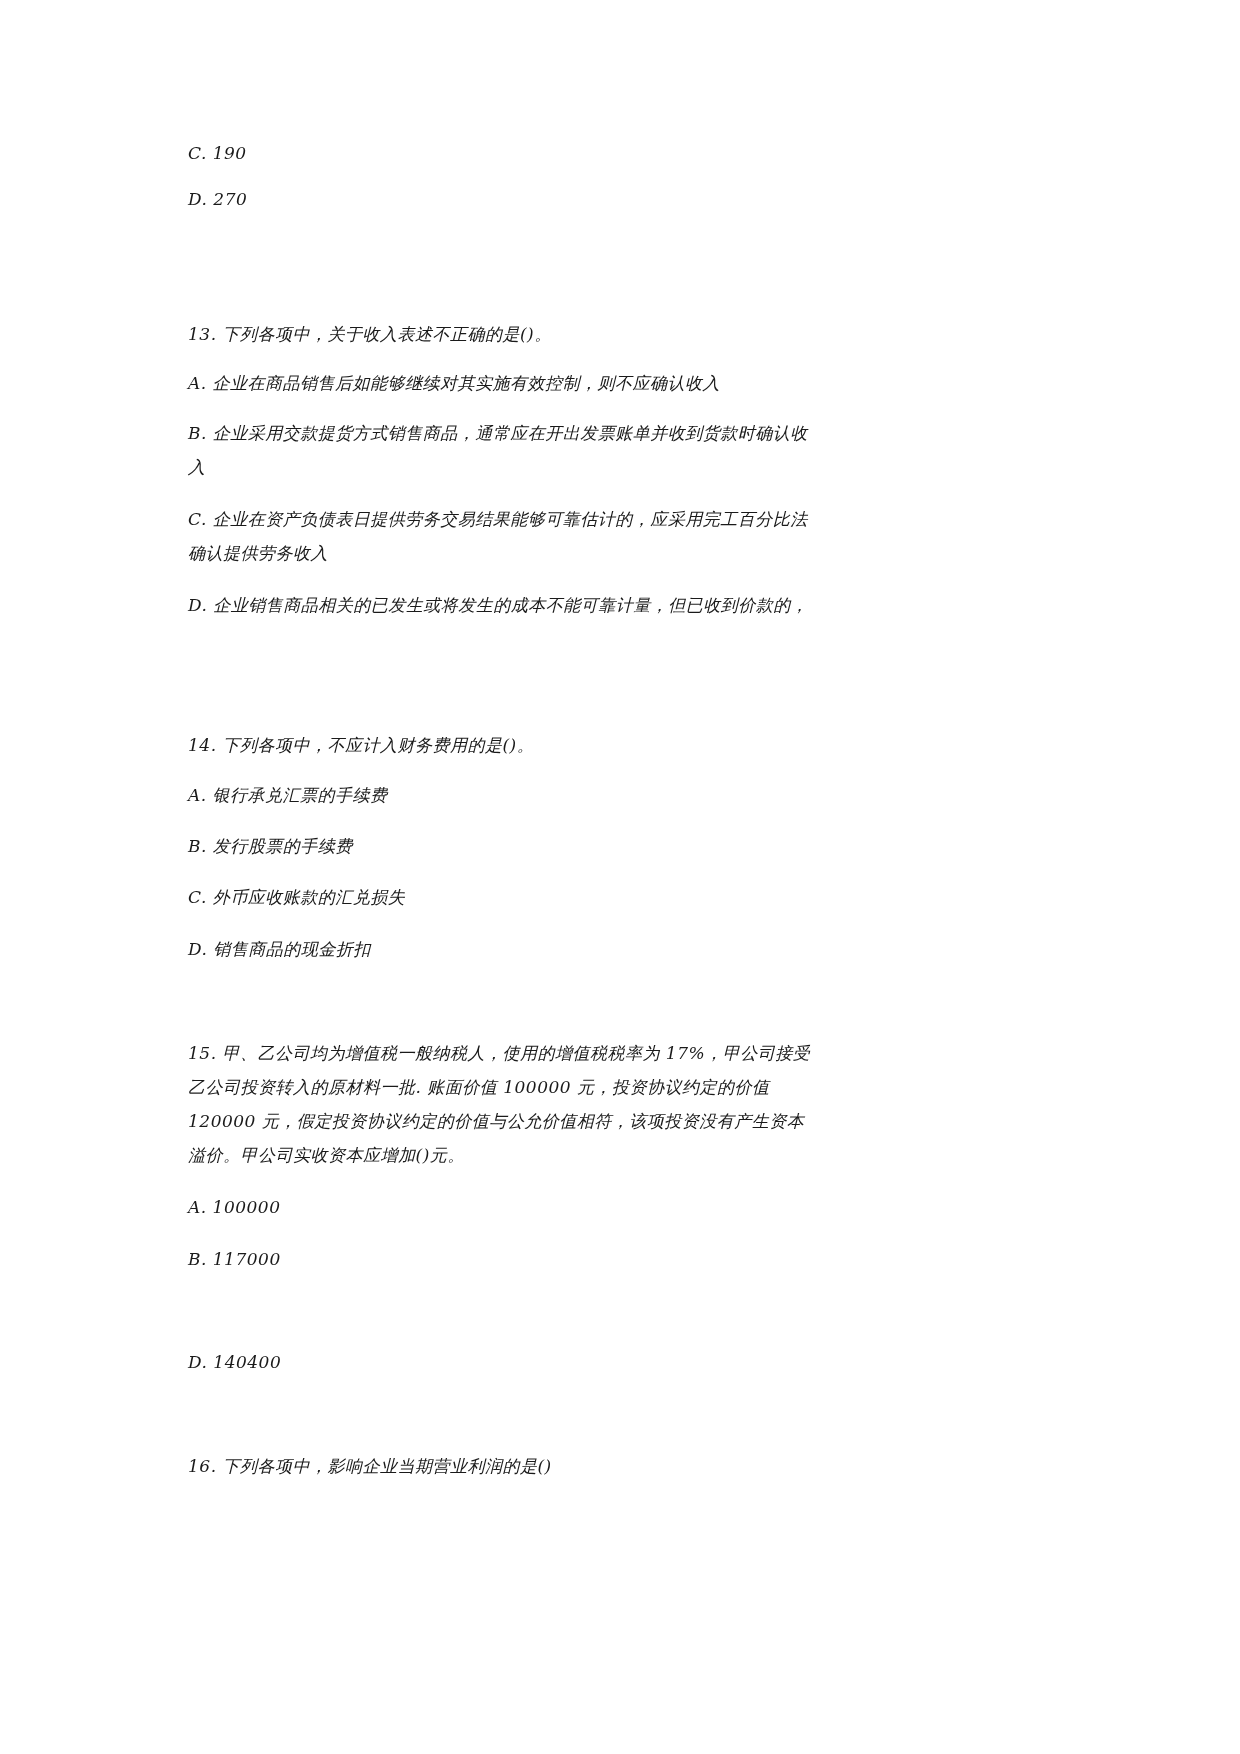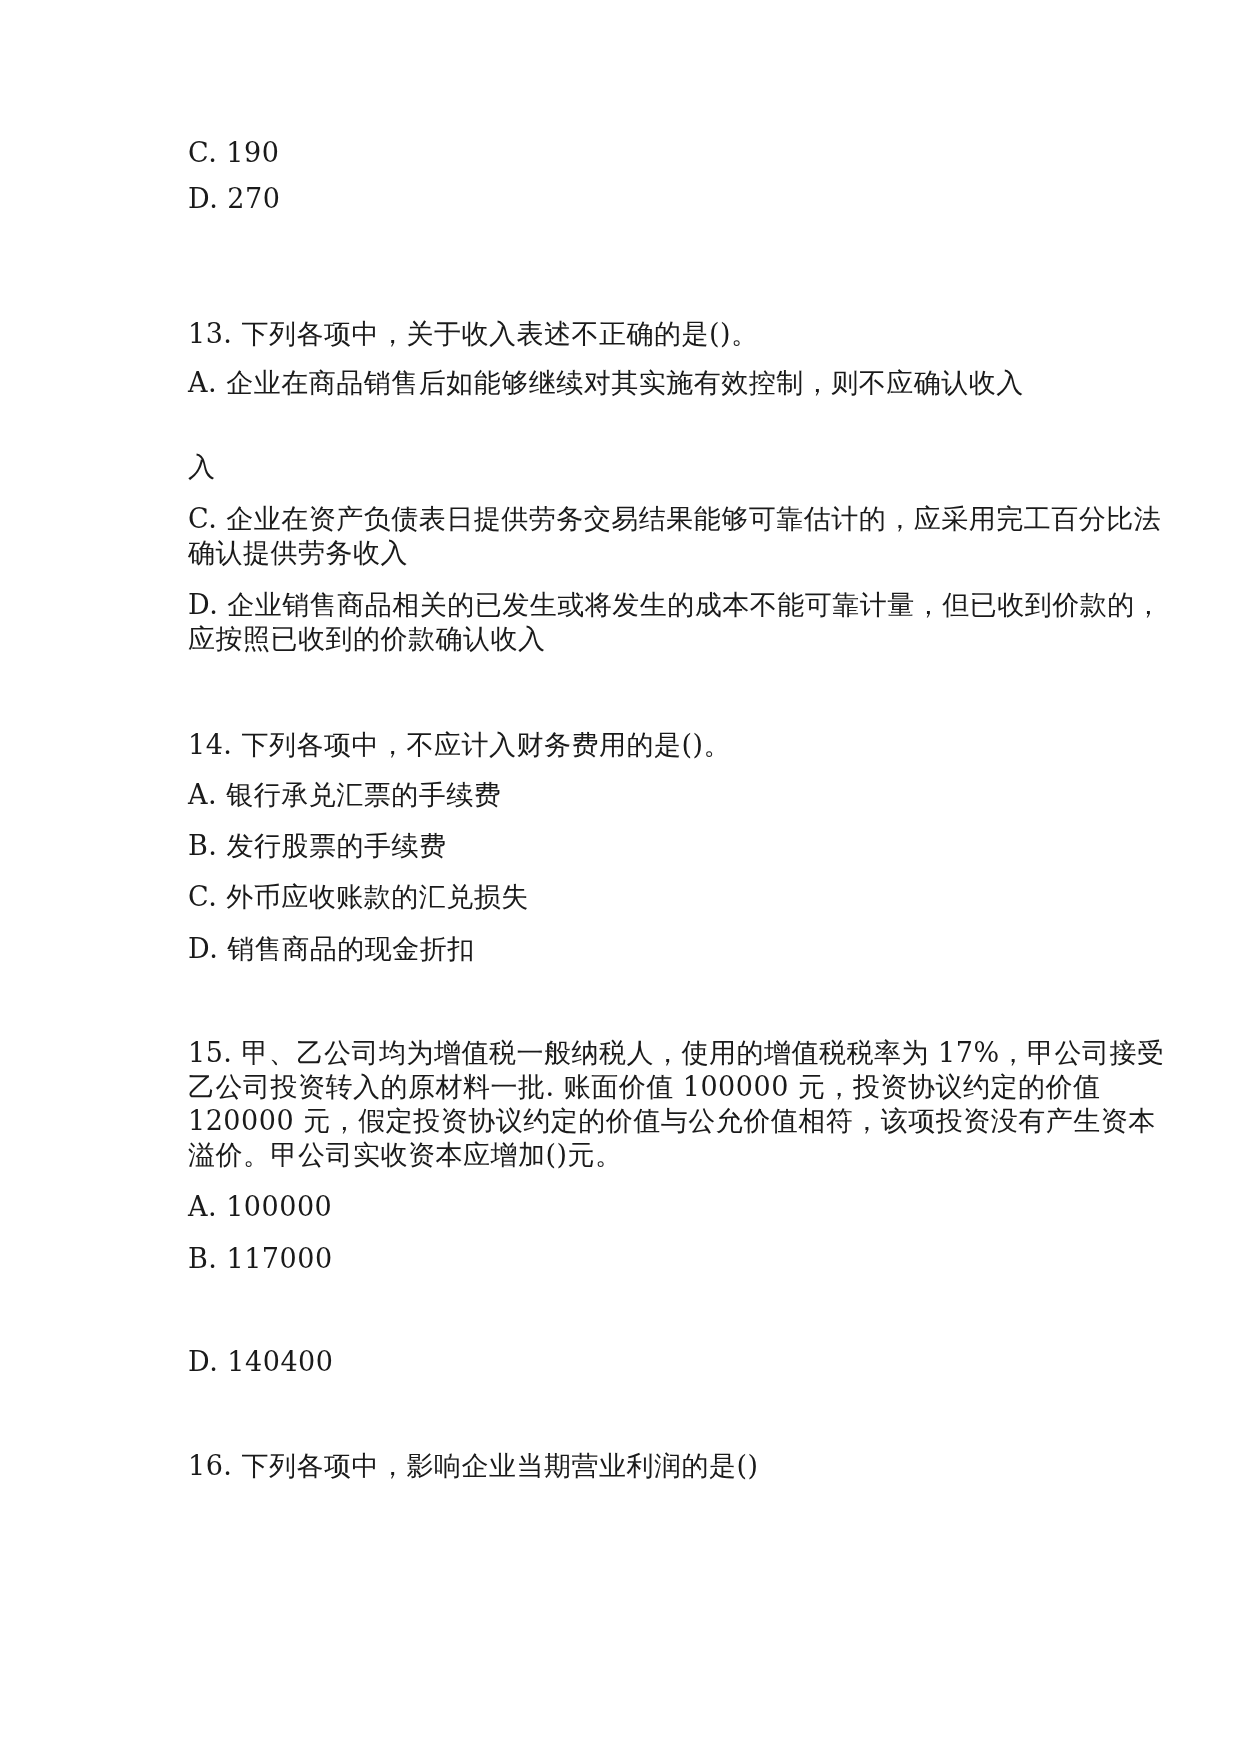--- a/index.html
+++ b/index.html
@@ -26,10 +26,11 @@
       position: absolute;
       left: 188px;
       width: 880px;
-      font-size: 27px;
+      font-size: 17px;
       line-height: 34px;
       white-space: nowrap;
       letter-spacing: 0.5px;
+      font-style: italic;
     }
   </style>
 </head>

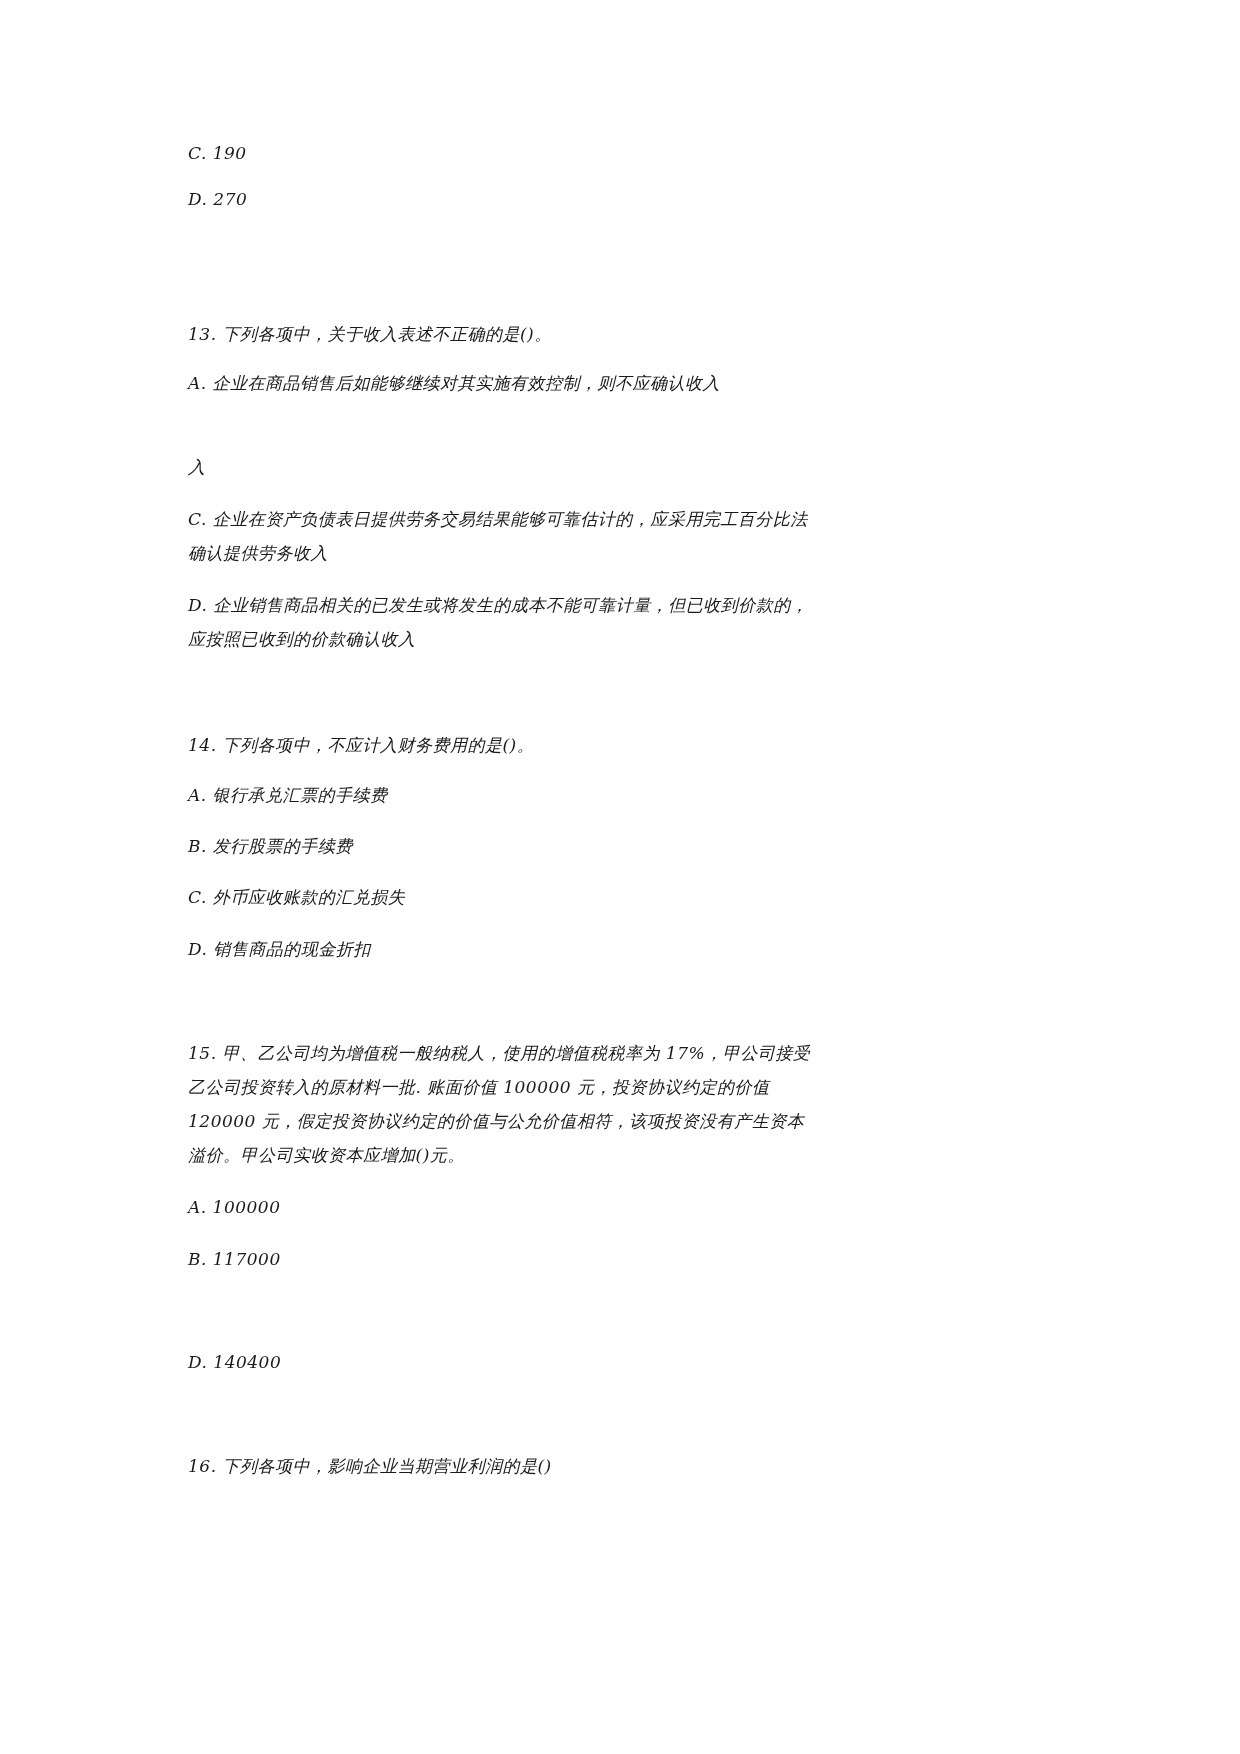--- a/index.html
+++ b/index.html
@@ -43,6 +43,7 @@
 
   <div class="line" style="top:317px">13. 下列各项中，关于收入表述不正确的是()。</div>
   <div class="line" style="top:366px">A. 企业在商品销售后如能够继续对其实施有效控制，则不应确认收入</div>
+  <div class="line" style="top:416px">B. 企业采用交款提货方式销售商品，通常应在开出发票账单并收到货款时确认收</div>
   <div class="line" style="top:450px">入</div>
   <div class="line" style="top:536px">确认提供劳务收入</div>
   <div class="line" style="top:502px">C. 企业在资产负债表日提供劳务交易结果能够可靠估计的，应采用完工百分比法</div>

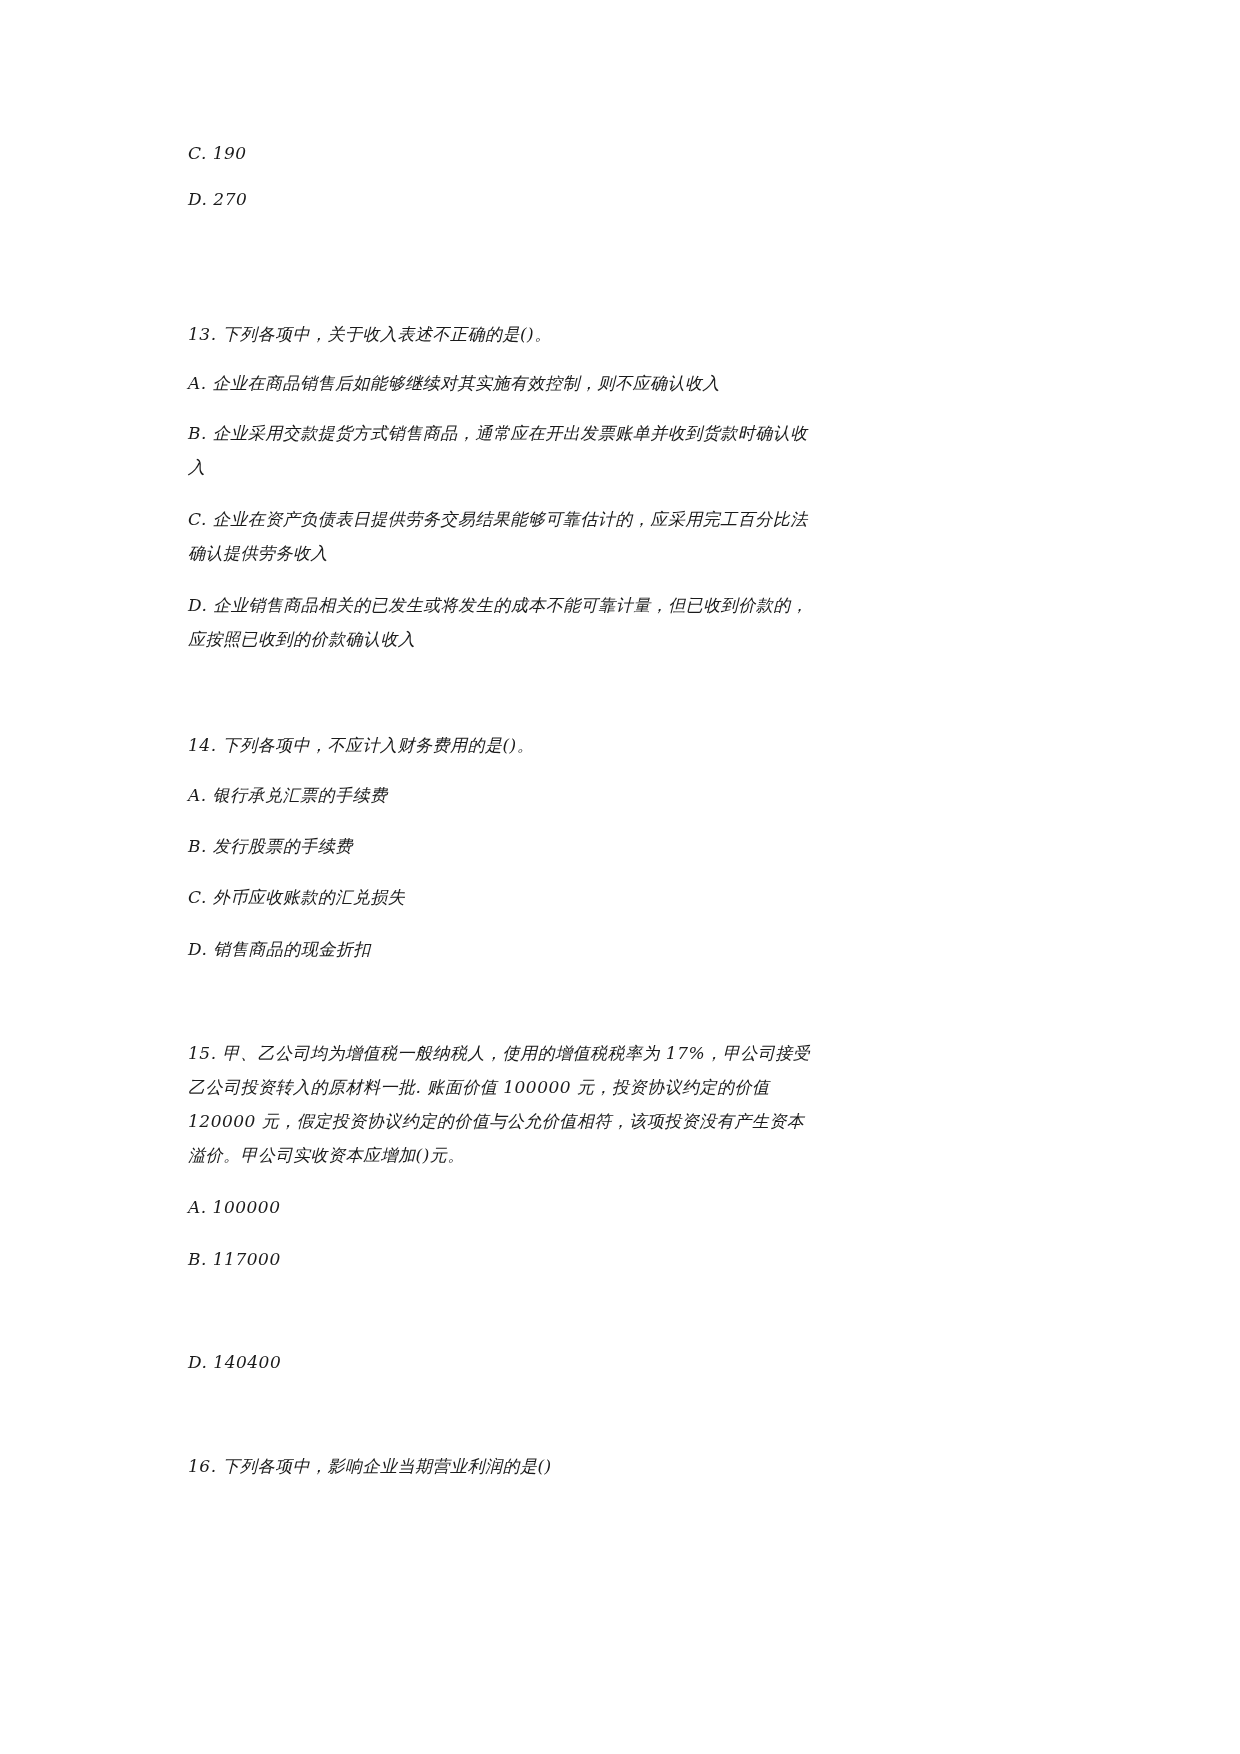--- a/index.html
+++ b/index.html
@@ -48,7 +48,6 @@
   <div class="line" style="top:536px">确认提供劳务收入</div>
   <div class="line" style="top:502px">C. 企业在资产负债表日提供劳务交易结果能够可靠估计的，应采用完工百分比法</div>
   <div class="line" style="top:588px">D. 企业销售商品相关的已发生或将发生的成本不能可靠计量，但已收到价款的，</div>
-  <div class="line" style="top:622px">应按照已收到的价款确认收入</div>
 
   <div class="line" style="top:728px">14. 下列各项中，不应计入财务费用的是()。</div>
   <div class="line" style="top:778px">A. 银行承兑汇票的手续费</div>

